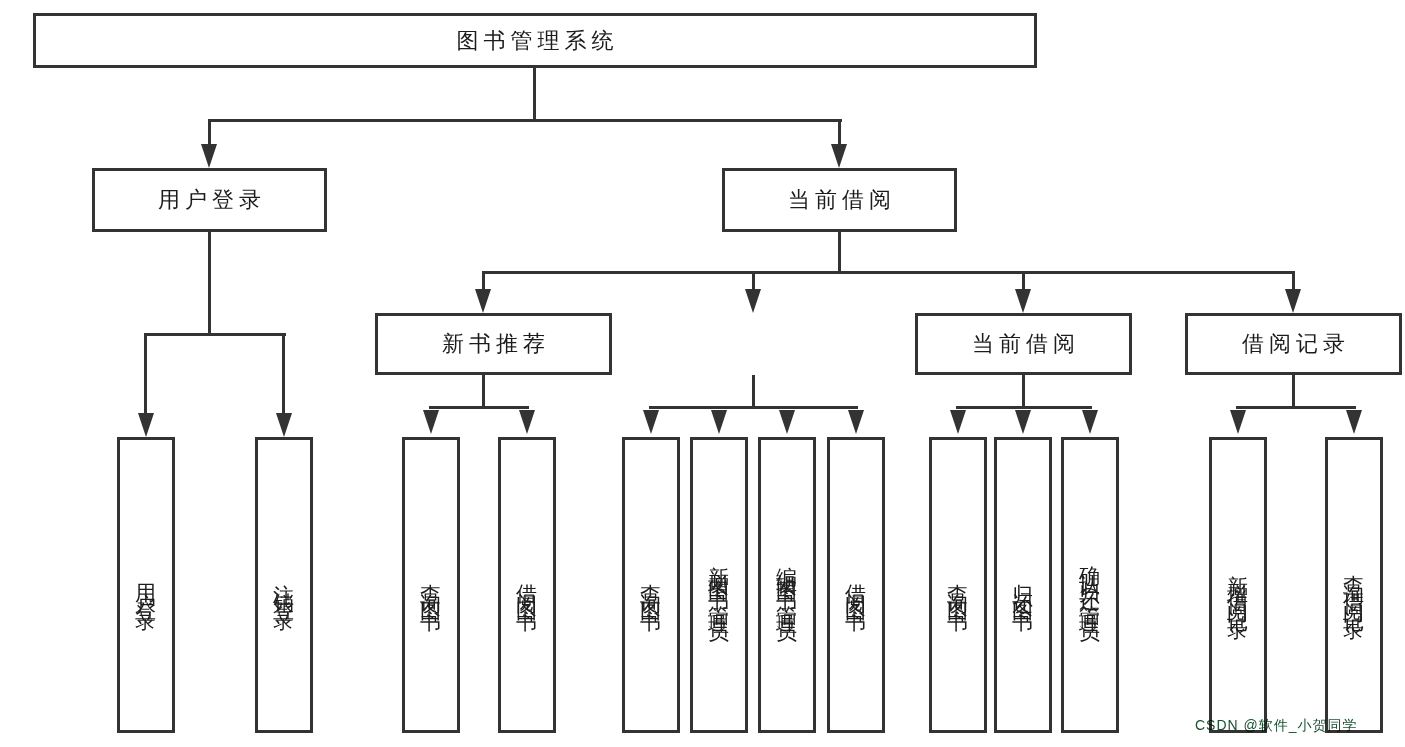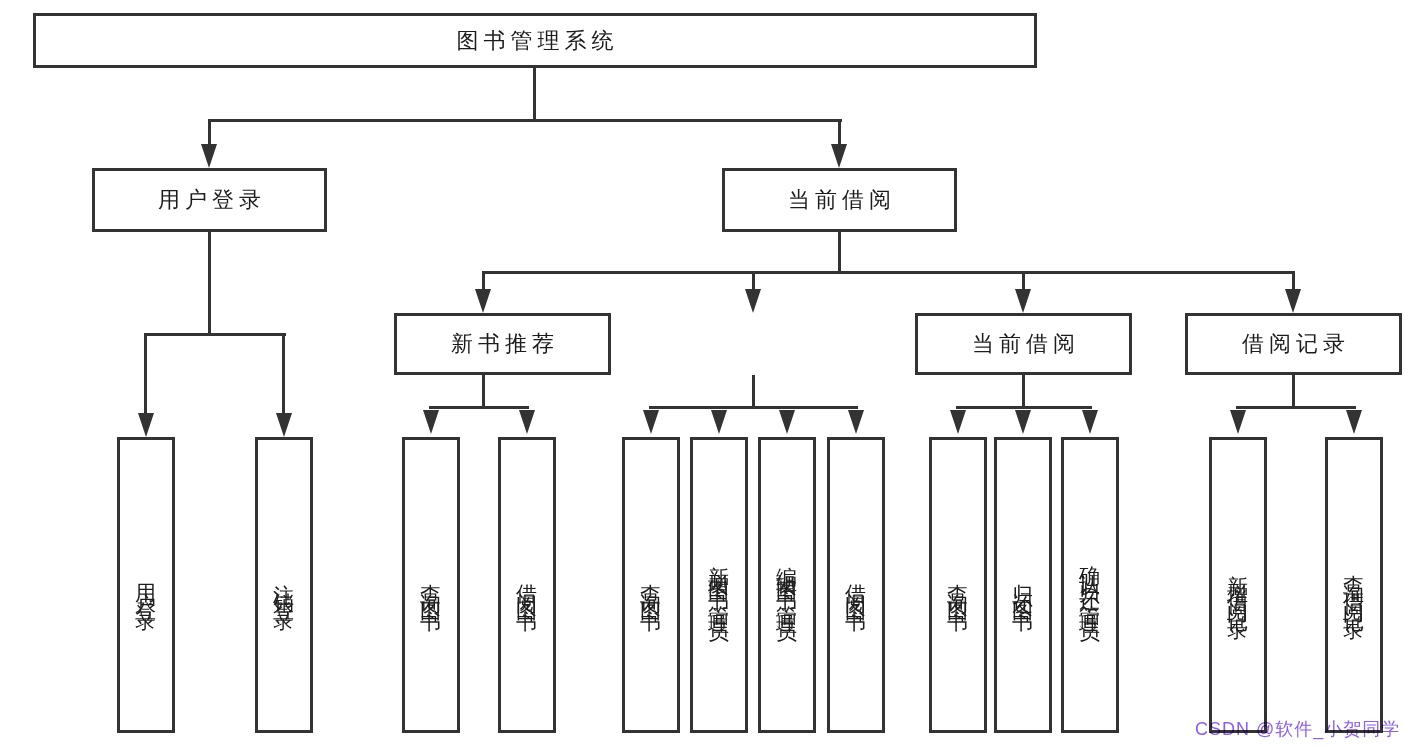--- a/index.html
+++ b/index.html
@@ -84,7 +84,7 @@
     <span class="h-label">当前借阅</span>
   </div>
 
-  <div class="box" style="left:382px; top:313px; width:217px; height:62px;text-align:center;">
+  <div class="box" style="left:363px; top:313px; width:237px; height:62px;text-align:center;">
     <span class="h-label">新书推荐</span>
   </div>
 

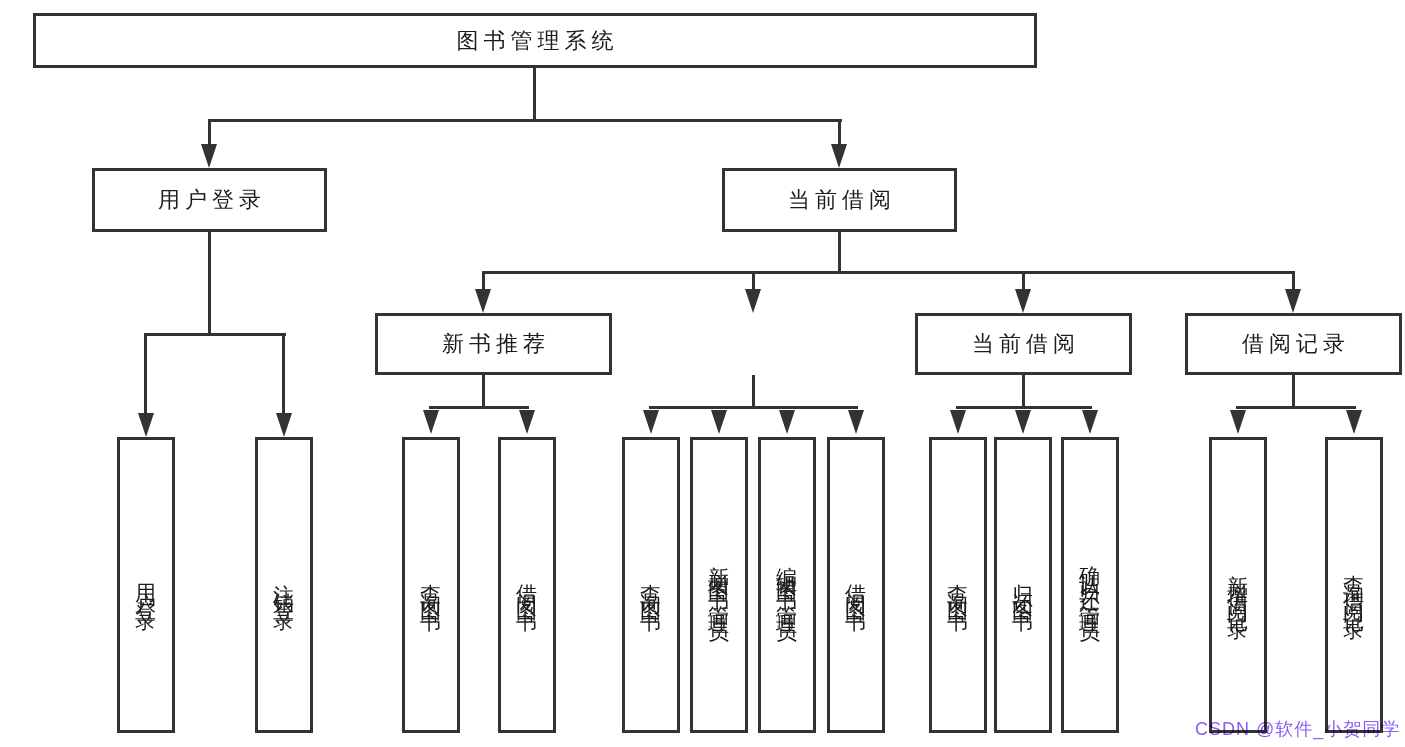--- a/index.html
+++ b/index.html
@@ -59,9 +59,9 @@
     position: absolute;
     left: 1183px;
     top: 717px;
-    font-size: 18px;
+    font-size: 14px;
     letter-spacing: 1px;
-    color: #8b5cf6;
+    color: #14532d;
     mix-blend-mode: multiply;
     white-space: nowrap;
     z-index: 5;

